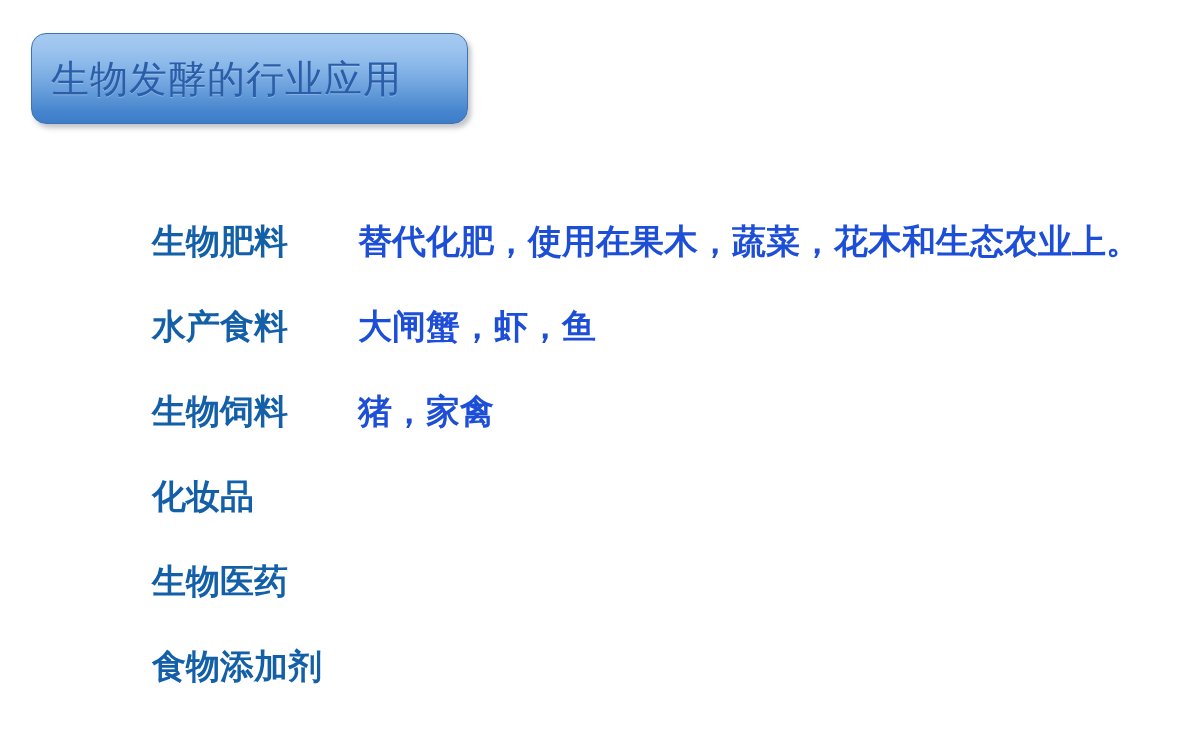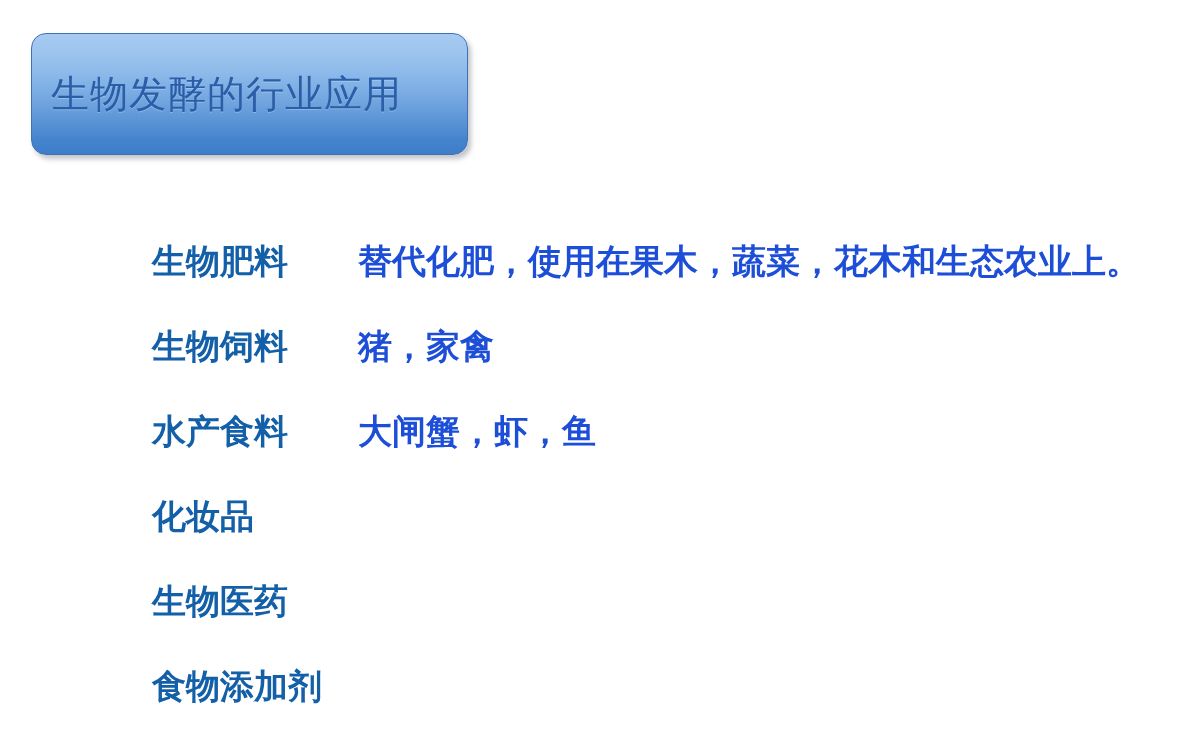--- a/index.html
+++ b/index.html
@@ -32,7 +32,7 @@
     left: 31px;
     top: 33px;
     width: 437px;
-    height: 122px;
+    height: 91px;
     box-sizing: border-box;
     border: 1px solid #4171b3;
     border-radius: 15px;

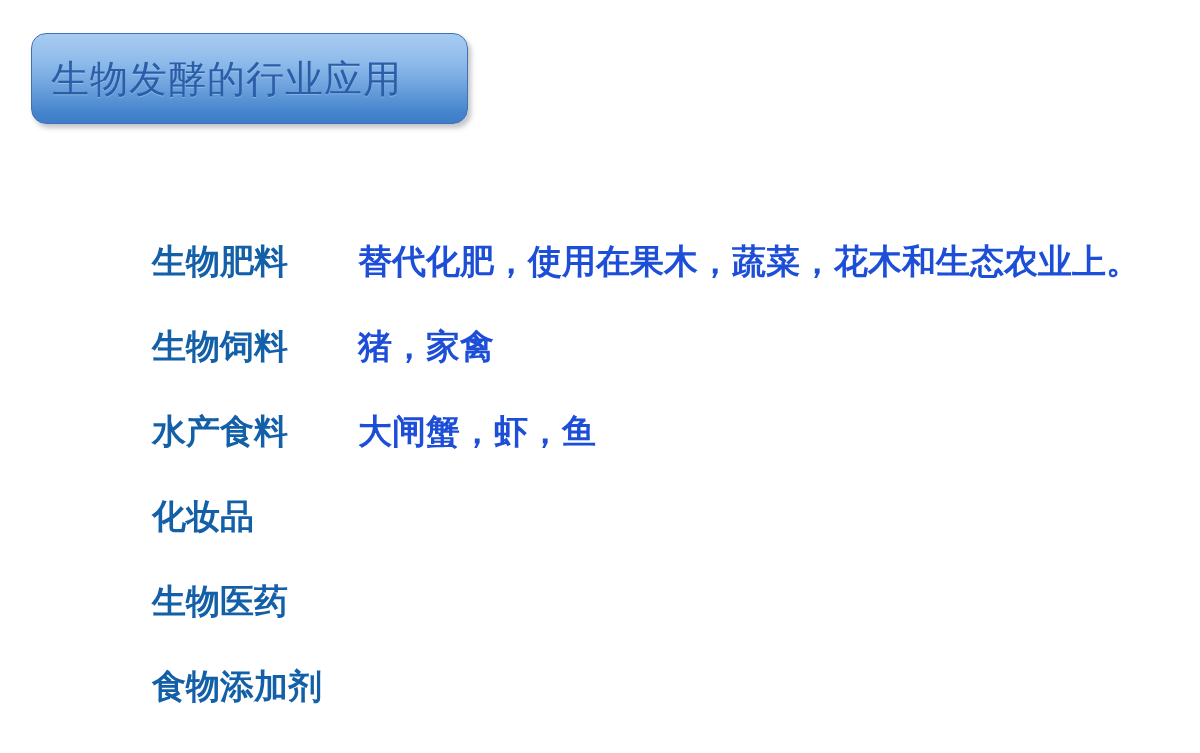--- a/index.html
+++ b/index.html
@@ -63,7 +63,7 @@
   .body-list {
     position: absolute;
     left: 152px;
-    top: 244px;
+    top: 224px;
     width: 1040px;
   }
   .body-row {

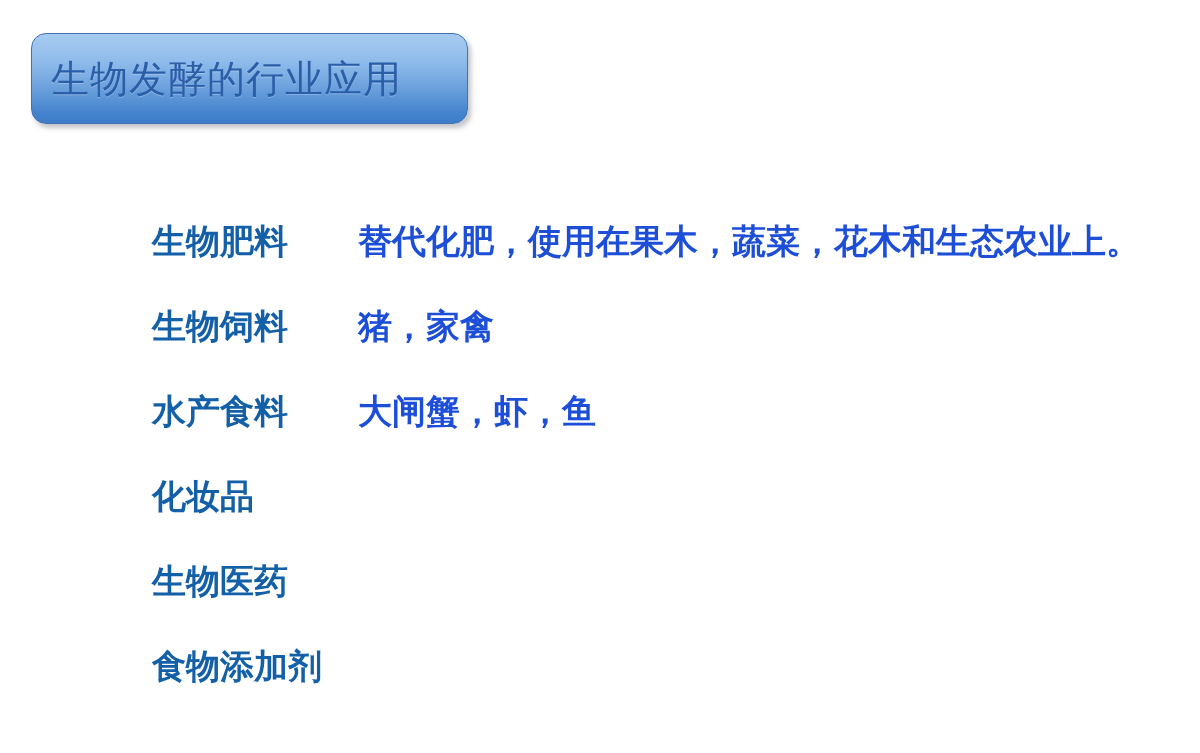--- a/index.html
+++ b/index.html
@@ -110,13 +110,13 @@
     </div>
 
     <div class="body-row">
-      <span class="row-label">生物饲料</span>
-      <span class="row-value">猪，家禽</span>
+      <span class="row-label">水产食料</span>
+      <span class="row-value">大闸蟹，虾，鱼</span>
     </div>
 
     <div class="body-row">
-      <span class="row-label">水产食料</span>
-      <span class="row-value">大闸蟹，虾，鱼</span>
+      <span class="row-label">生物饲料</span>
+      <span class="row-value">猪，家禽</span>
     </div>
 
     <div class="body-row">

